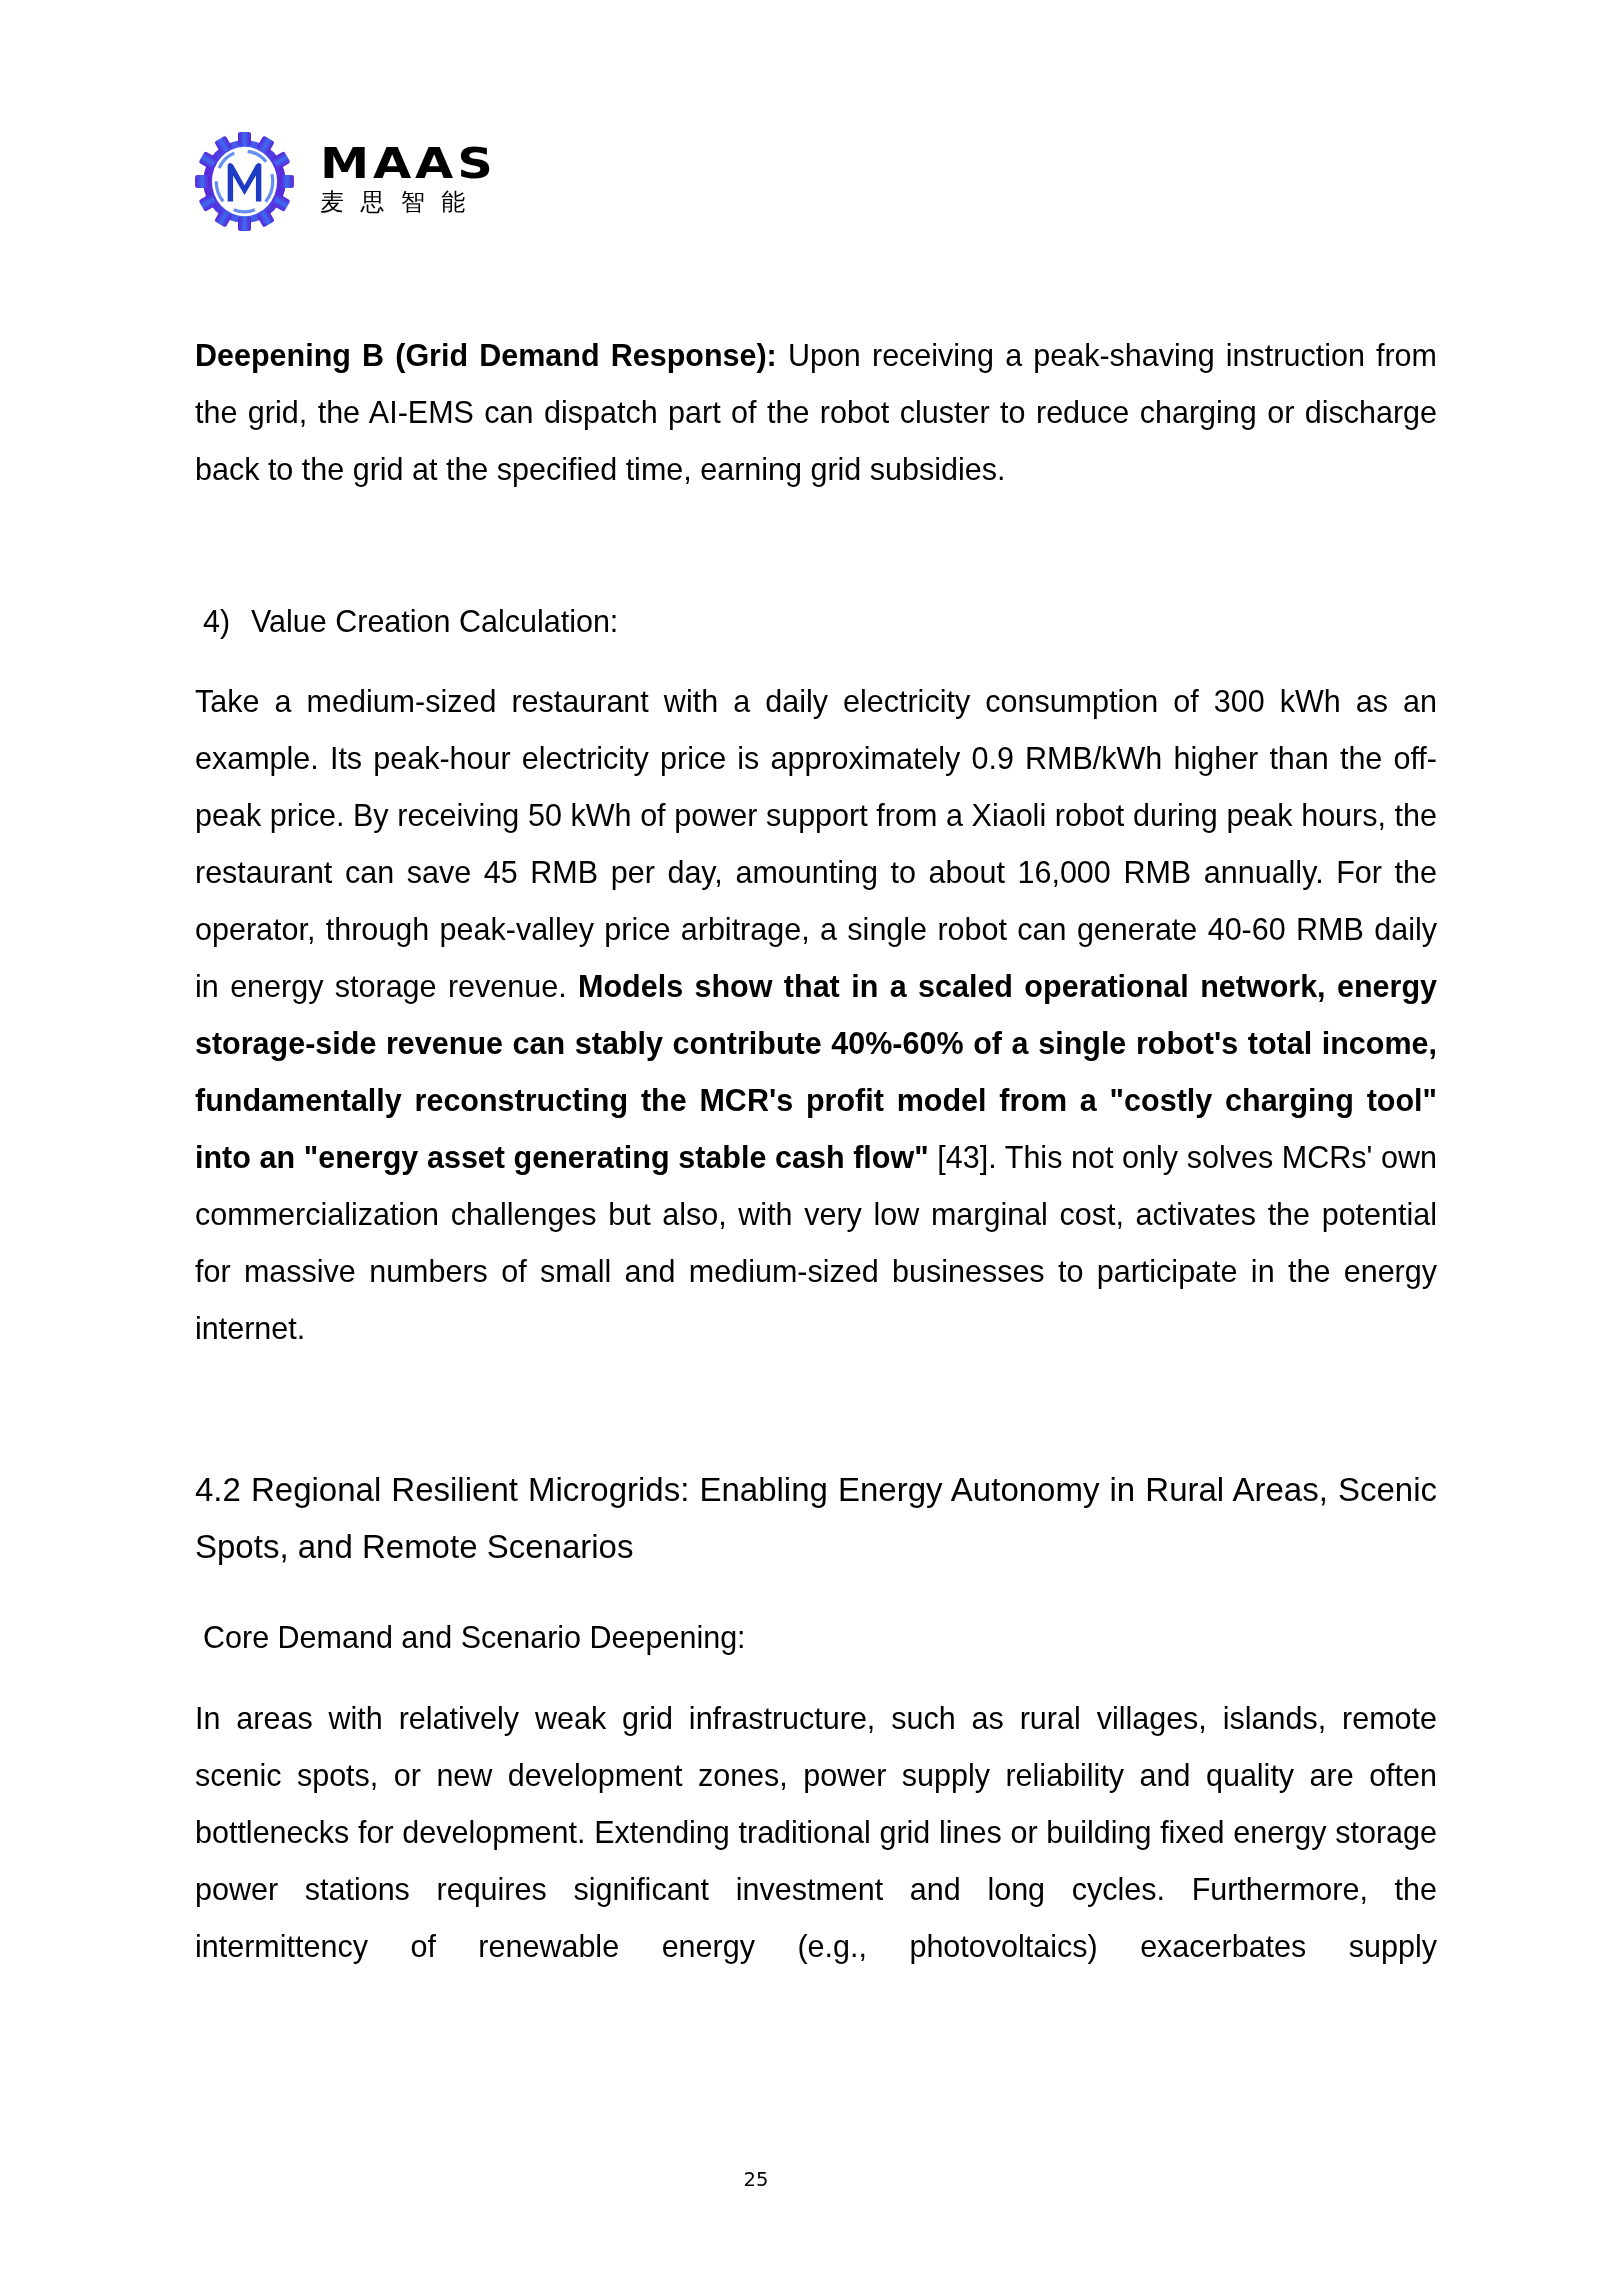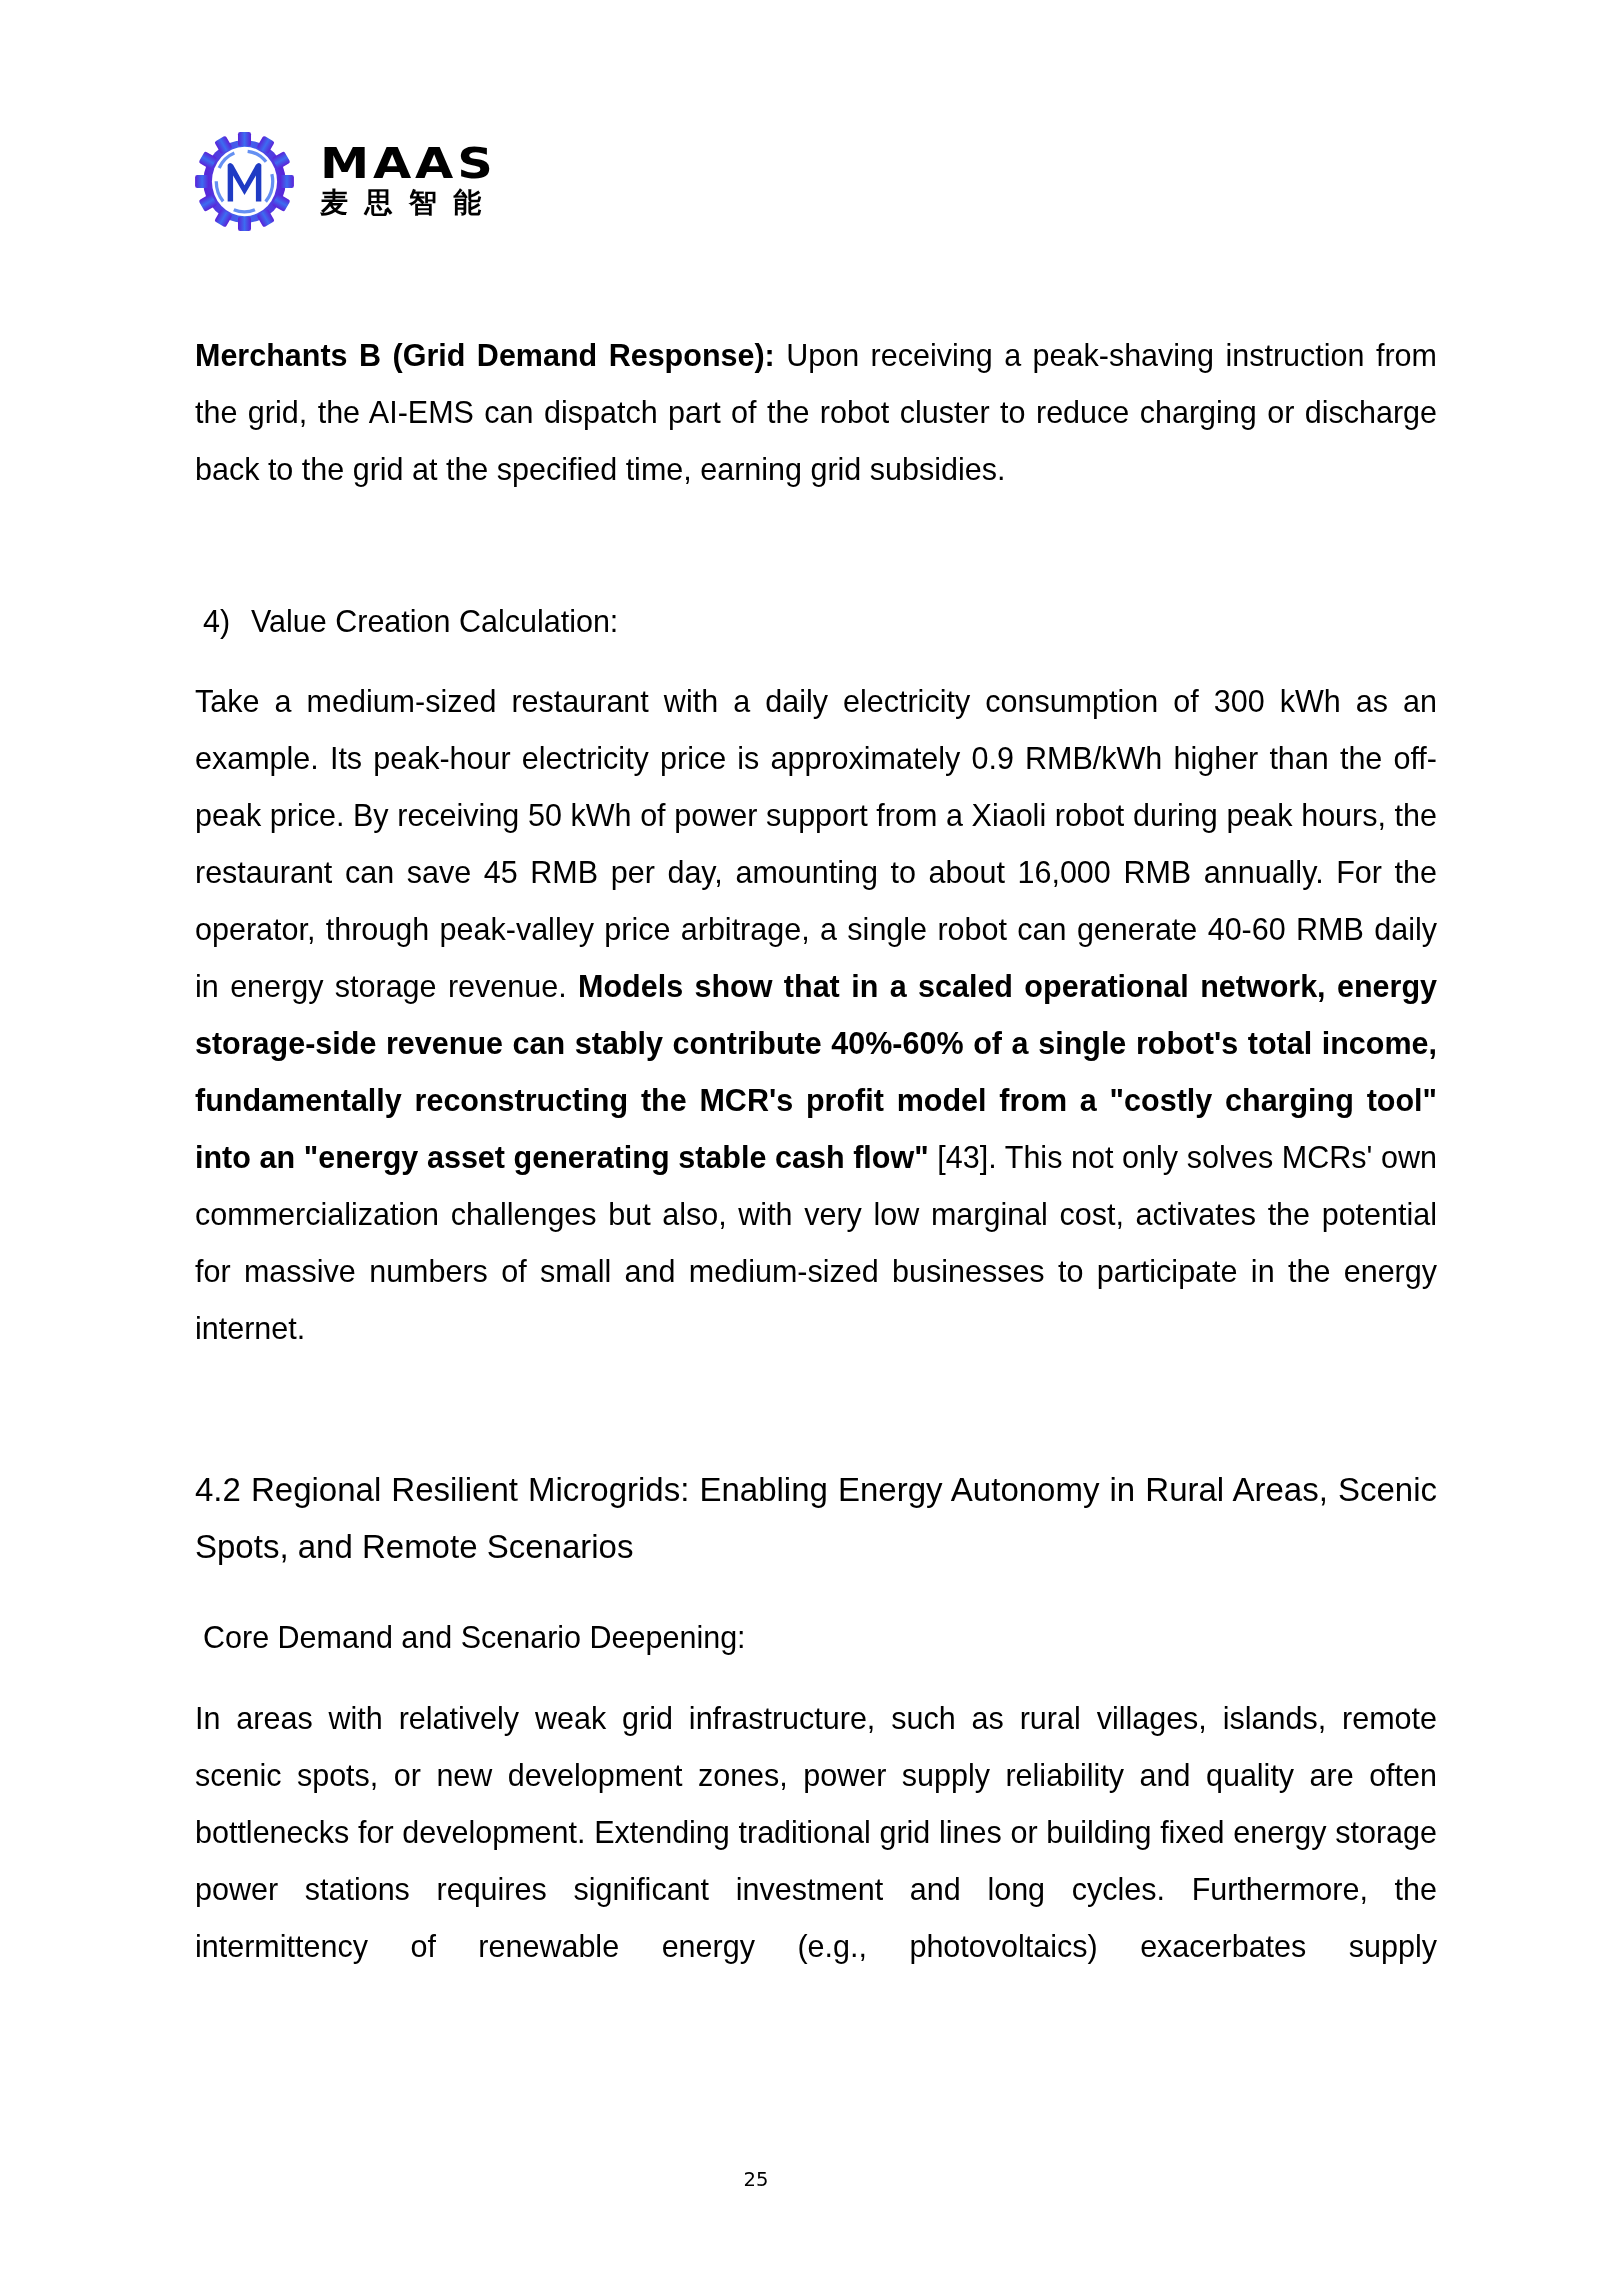--- a/index.html
+++ b/index.html
@@ -9,7 +9,7 @@
   .logo svg { display: block; }
   .brand { margin-left: 25px; display: flex; flex-direction: column; }
   .brand-en { font-family: "DejaVu Sans", sans-serif; font-weight: bold; font-size: 43px; letter-spacing: 3.3px; line-height: 38px; transform: scaleX(1.15); transform-origin: left; }
-  .brand-zh { font-size: 28px; letter-spacing: 16.4px; line-height: 33px; margin-top: 3.3px; font-family: "DejaVu Sans", sans-serif; font-weight: bold; }
+  .brand-zh { font-size: 24px; letter-spacing: 16.4px; line-height: 33px; margin-top: 3.3px; font-family: "DejaVu Sans", sans-serif; }
   .content { position: absolute; left: 195px; top: 240px; width: 1242px; }
   p { margin: 0; font-size: 30.5px; line-height: 57px; text-align: justify; }
   .b { font-weight: bold; }

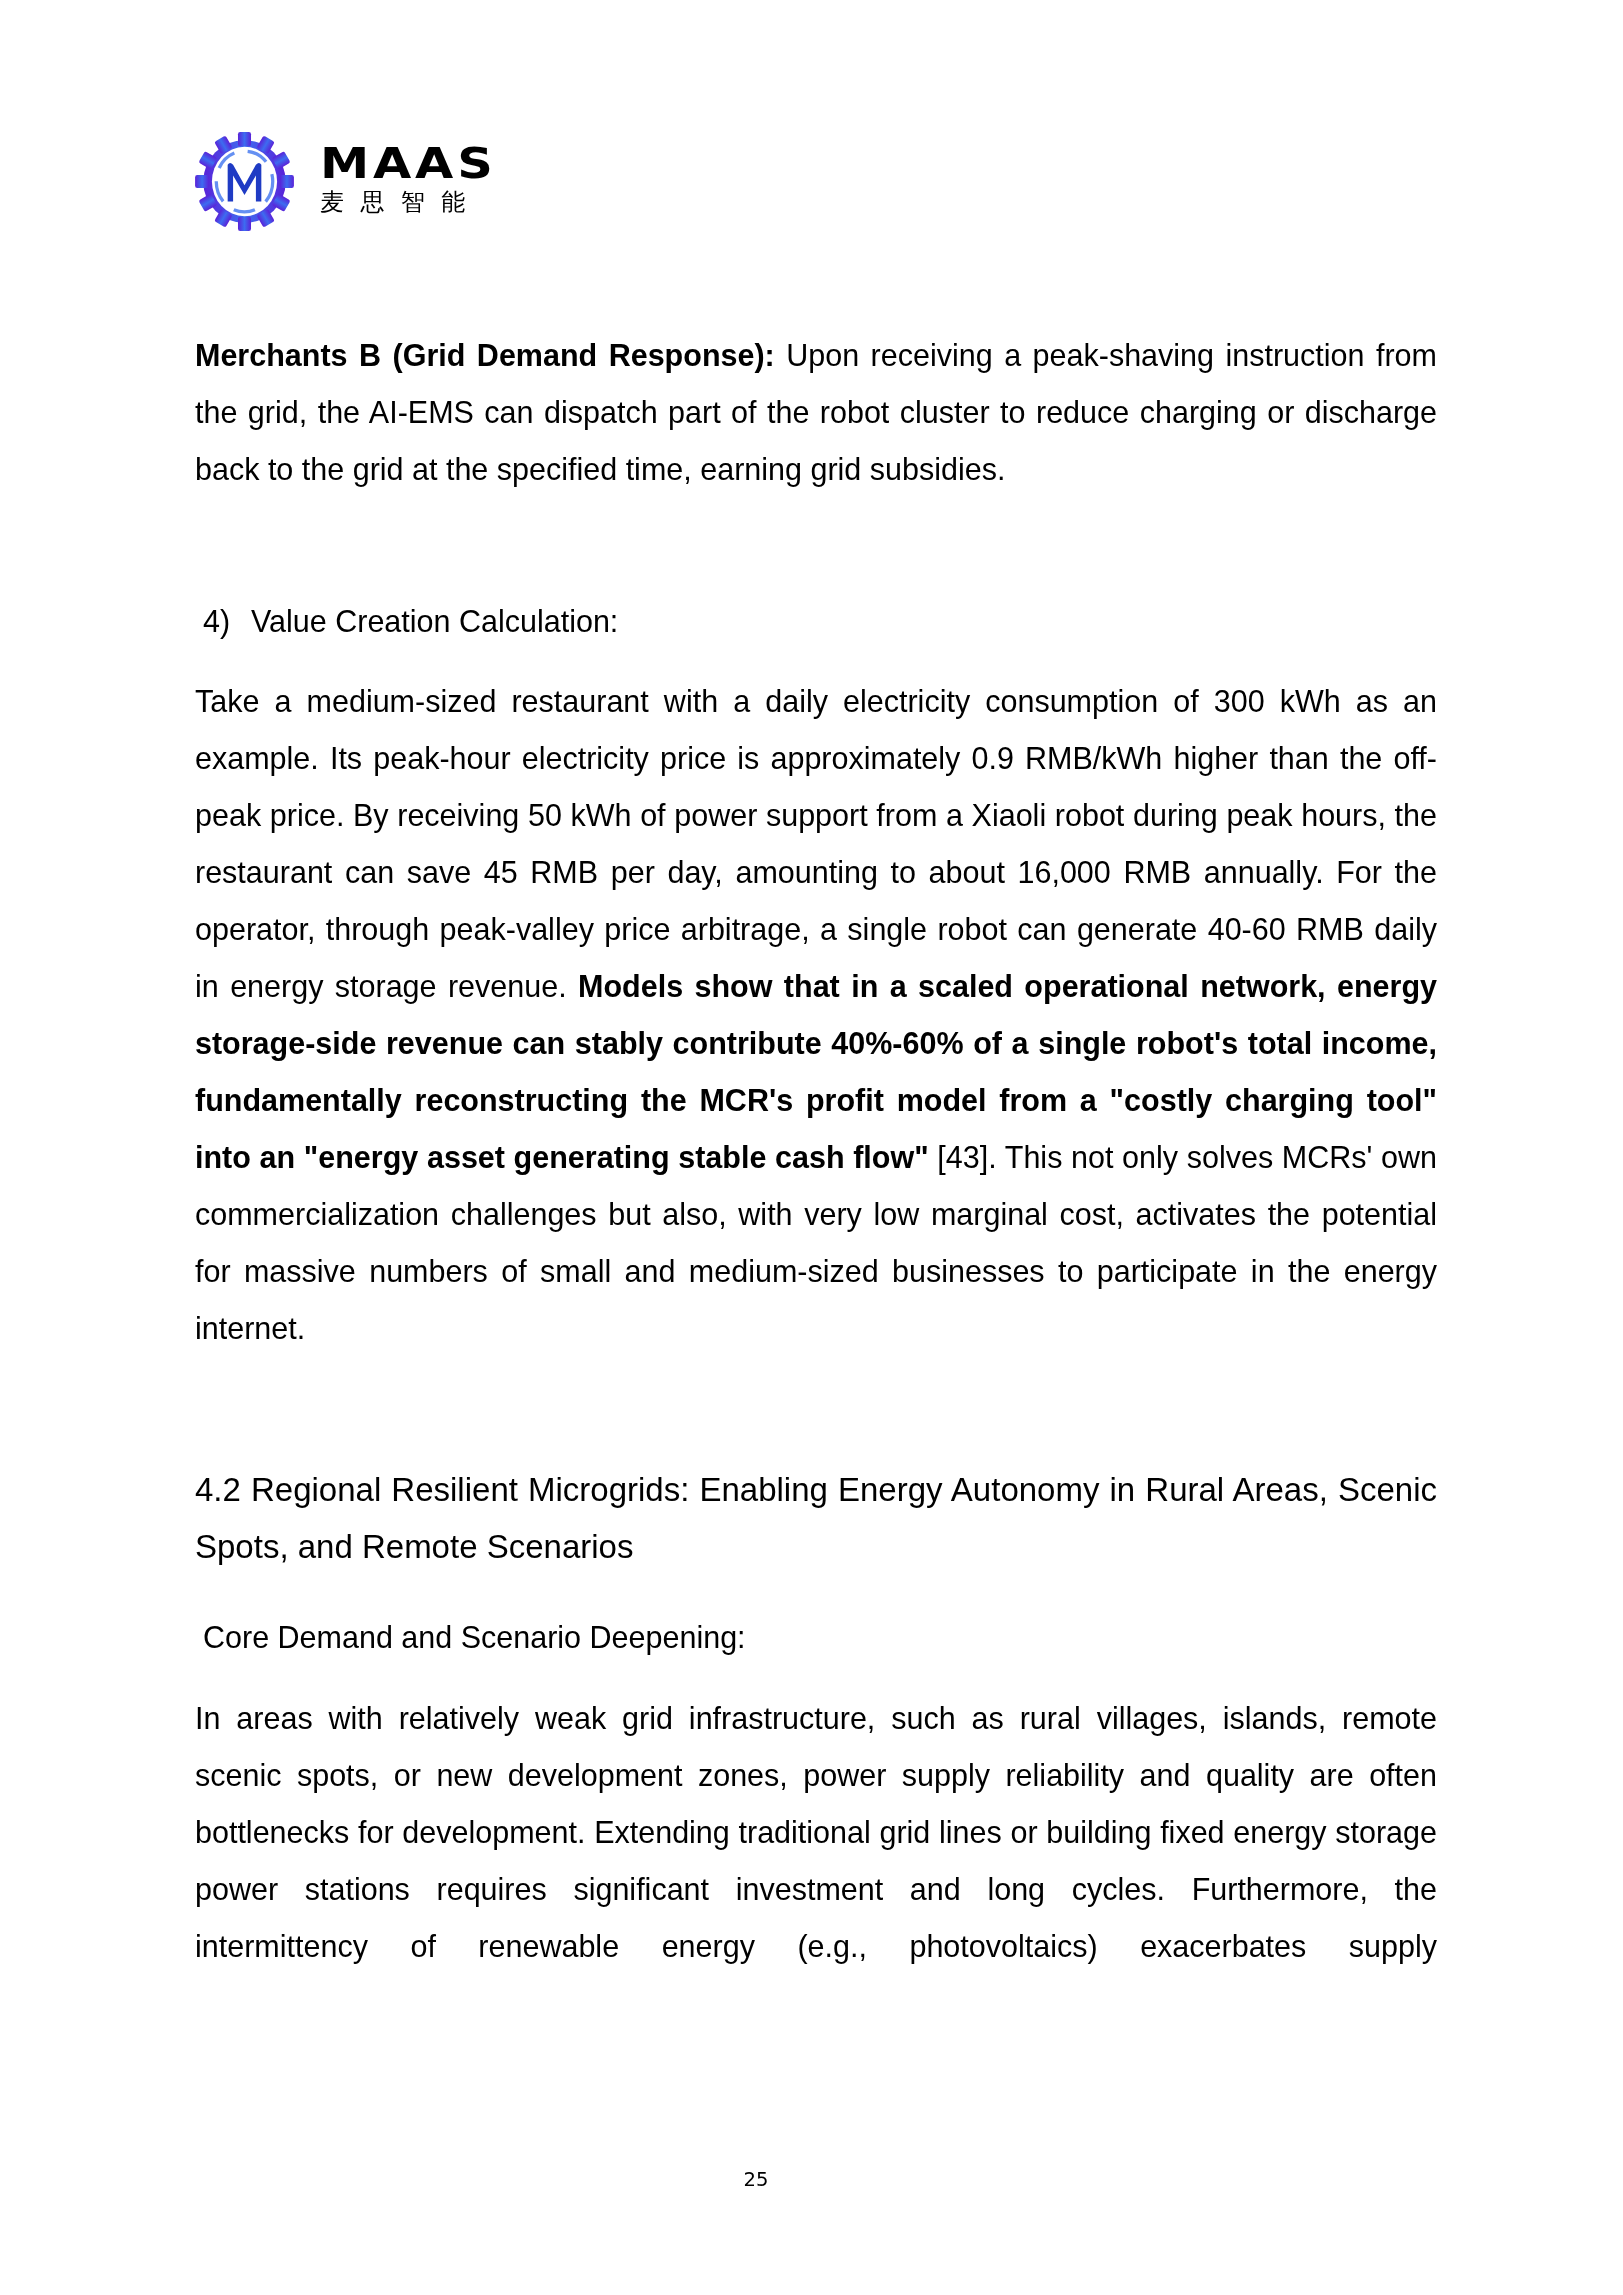--- a/index.html
+++ b/index.html
@@ -61,7 +61,7 @@
 
   <div class="gap-l"></div>
 
-  <p><span class="b">Merchants B (Grid Demand Response):</span><span> Upon receiving a peak-shaving instruction from the grid, the AI-EMS can dispatch part of the robot cluster to reduce charging or discharge back to the grid at the specified time, earning grid subsidies.</span></p>
+  <p><span class="b">Deepening B (Grid Demand Response):</span><span> Upon receiving a peak-shaving instruction from the grid, the AI-EMS can dispatch part of the robot cluster to reduce charging or discharge back to the grid at the specified time, earning grid subsidies.</span></p>
 
   <div class="gap-l"></div>
 

